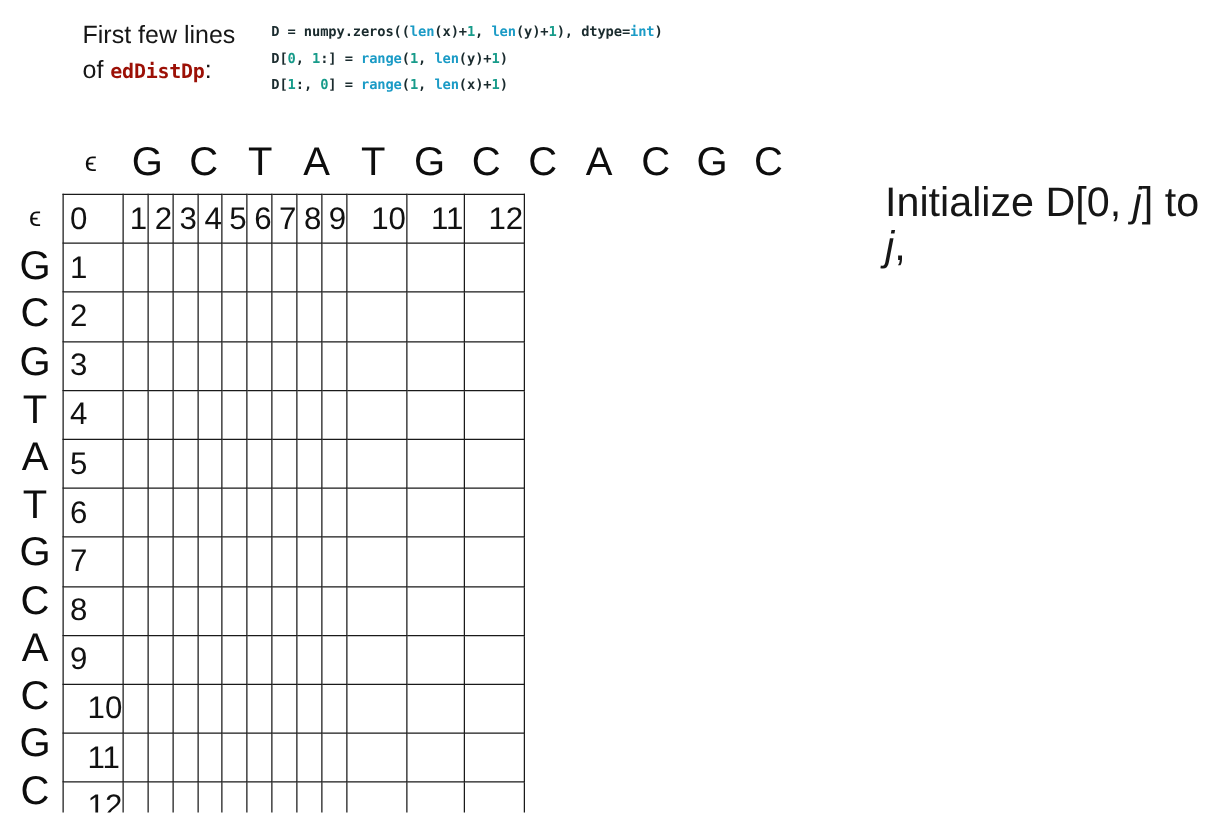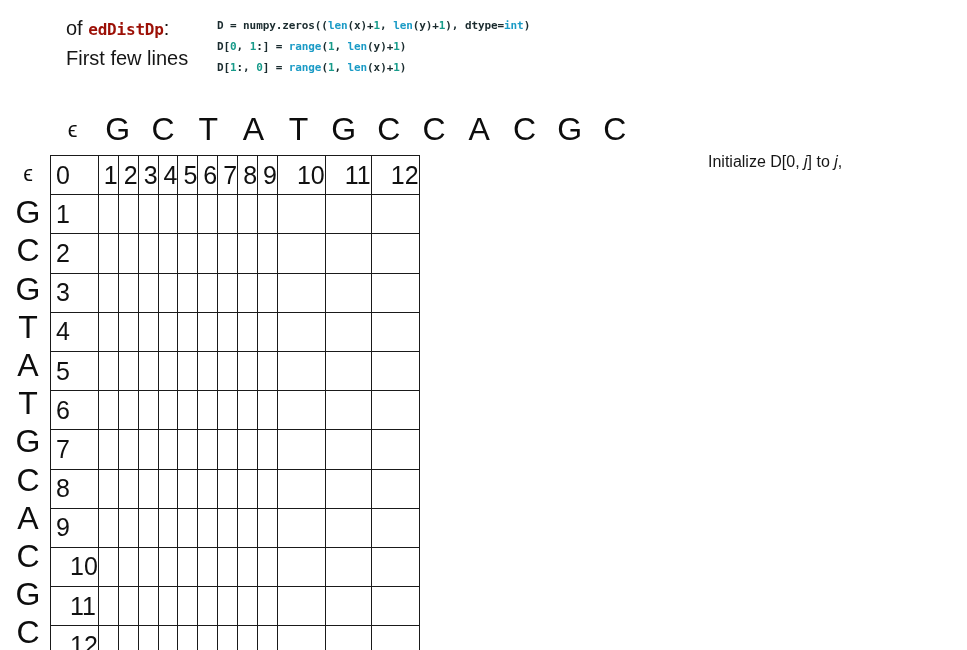--- a/index.html
+++ b/index.html
@@ -146,8 +146,8 @@
 <body>
 
 <div id="caption">
+  <div>First few lines</div>
   <div><span>of </span><span class="mono-red">edDistDp</span><span>:</span></div>
-  <div>First few lines</div>
 </div>
 
 <div id="code-block"><div><span class="tok-plain">D = numpy.zeros((</span><span class="tok-fn">len</span><span class="tok-plain">(x)+</span><span class="tok-num">1</span><span class="tok-plain">, </span><span class="tok-fn">len</span><span class="tok-plain">(y)+</span><span class="tok-num">1</span><span class="tok-plain">), dtype=</span><span class="tok-kw">int</span><span class="tok-plain">)</span></div><div><span class="tok-plain">D[</span><span class="tok-num">0</span><span class="tok-plain">, </span><span class="tok-num">1</span><span class="tok-plain">:] = </span><span class="tok-fn">range</span><span class="tok-plain">(</span><span class="tok-num">1</span><span class="tok-plain">, </span><span class="tok-fn">len</span><span class="tok-plain">(y)+</span><span class="tok-num">1</span><span class="tok-plain">)</span></div><div><span class="tok-plain">D[</span><span class="tok-num">1</span><span class="tok-plain">:, </span><span class="tok-num">0</span><span class="tok-plain">] = </span><span class="tok-fn">range</span><span class="tok-plain">(</span><span class="tok-num">1</span><span class="tok-plain">, </span><span class="tok-fn">len</span><span class="tok-plain">(x)+</span><span class="tok-num">1</span><span class="tok-plain">)</span></div></div>

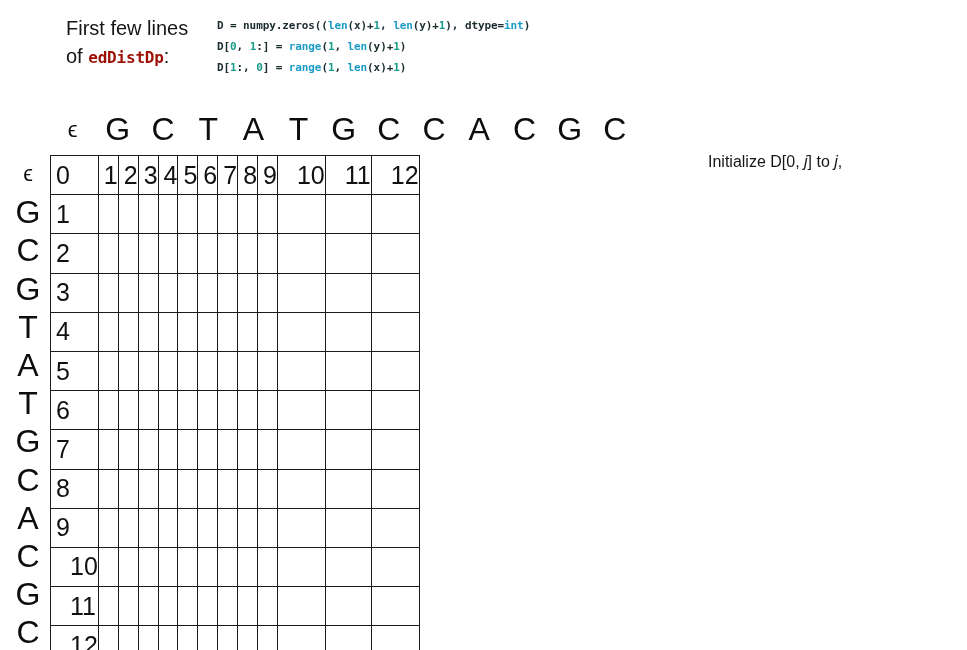--- a/index.html
+++ b/index.html
@@ -135,7 +135,7 @@
     left: 708px;
     top: 144px;
     width: 252px;
-    font-size: 16px;
+    font-size: 33px;
     line-height: 35px;
     color: #161616;
     font-family: "Liberation Sans", sans-serif;

